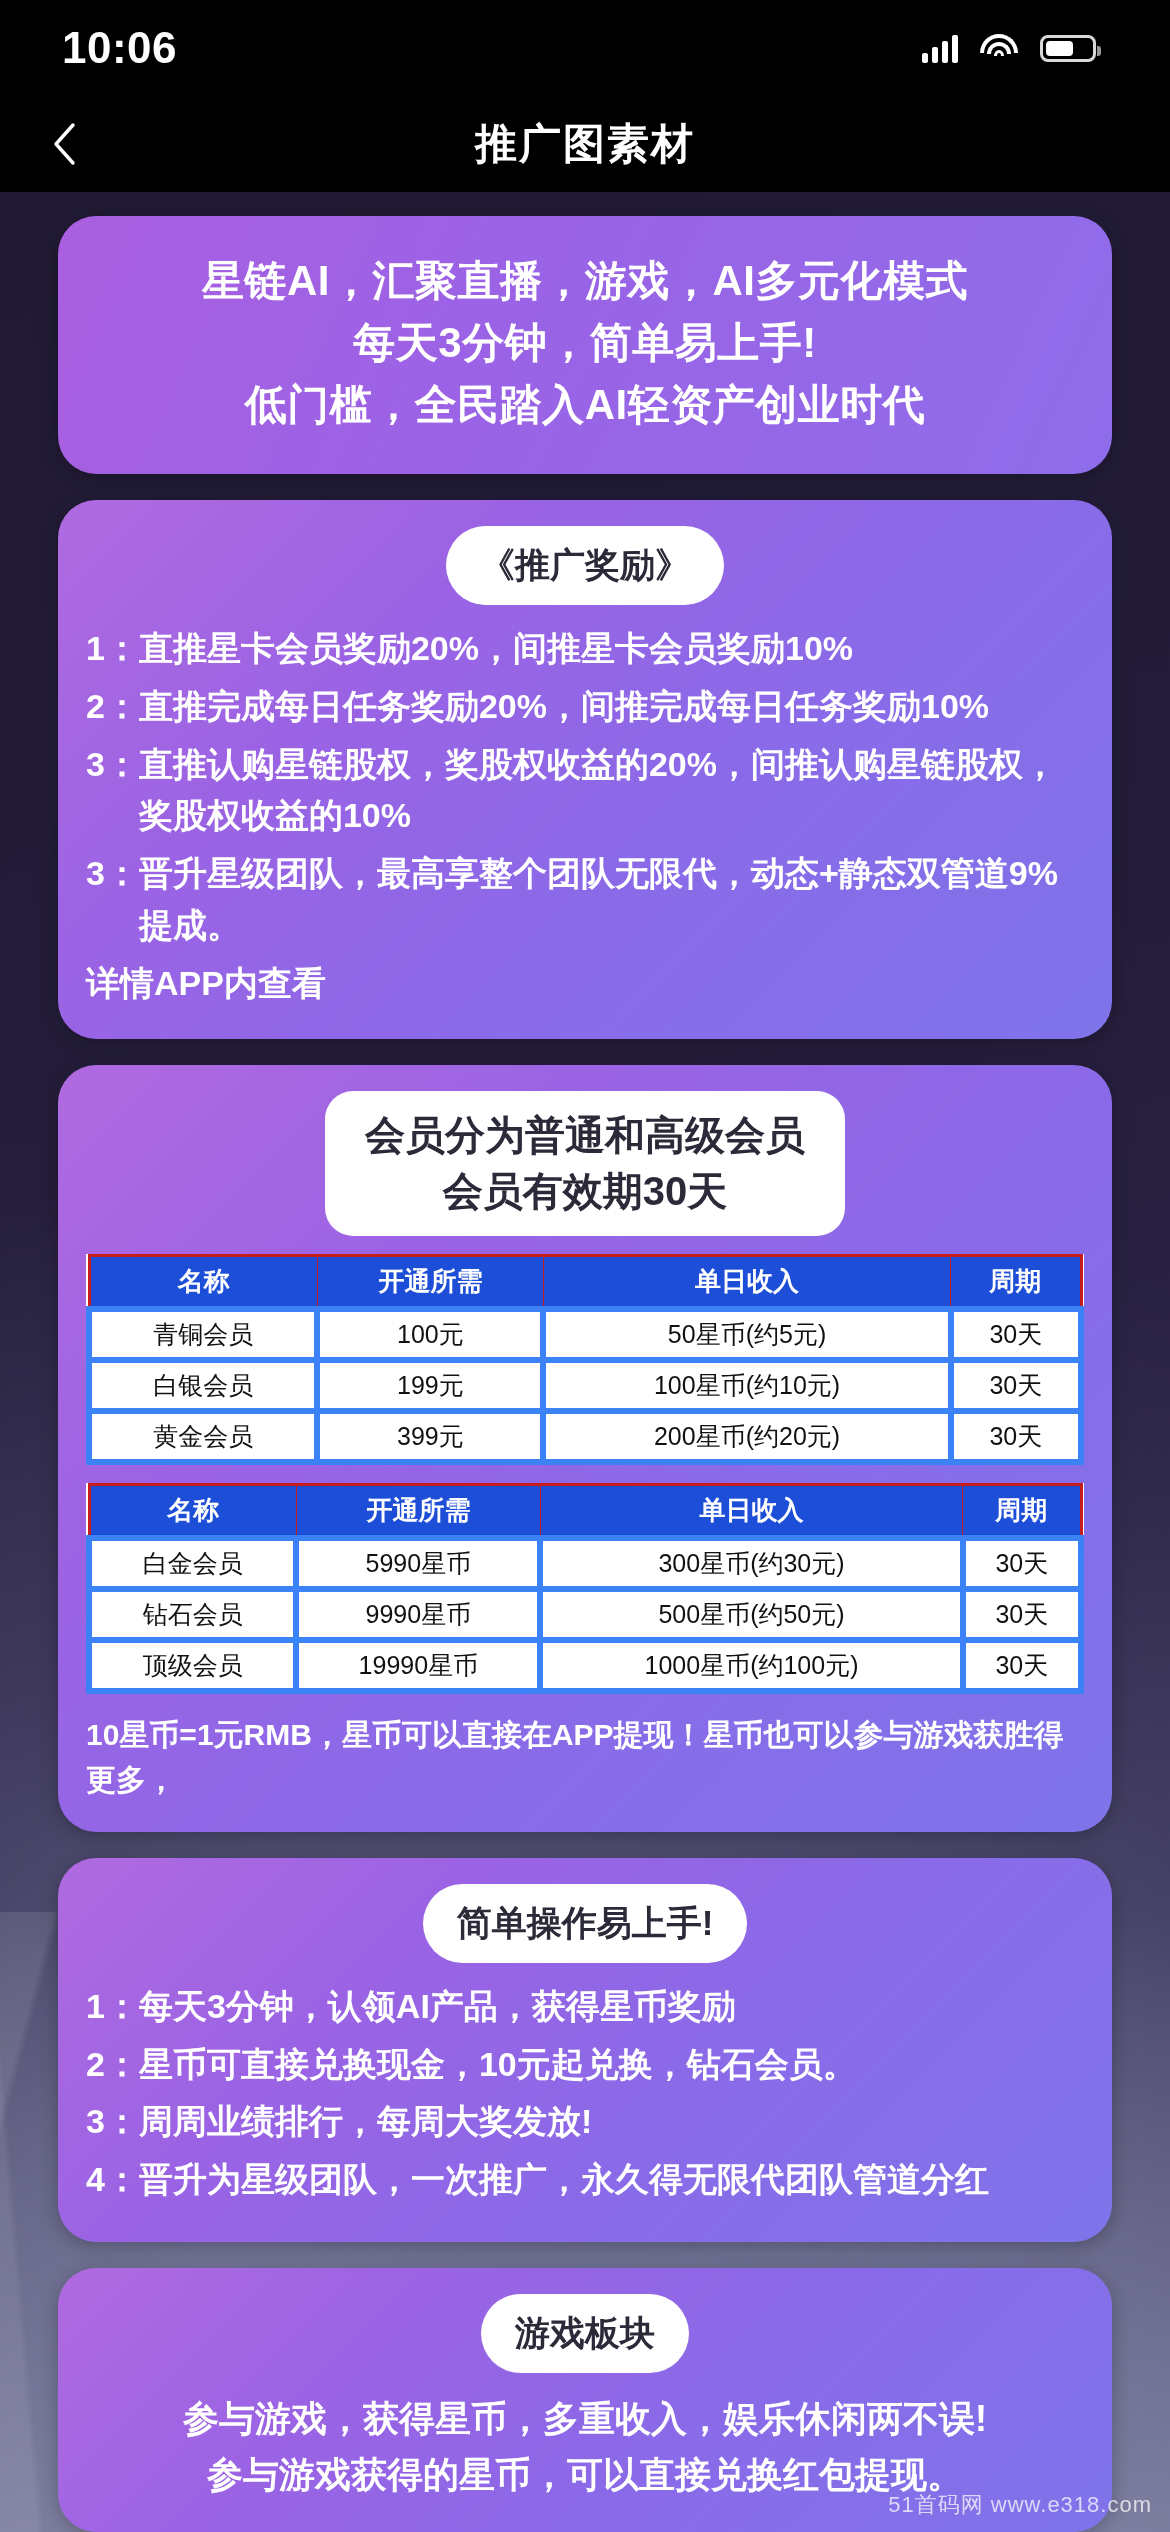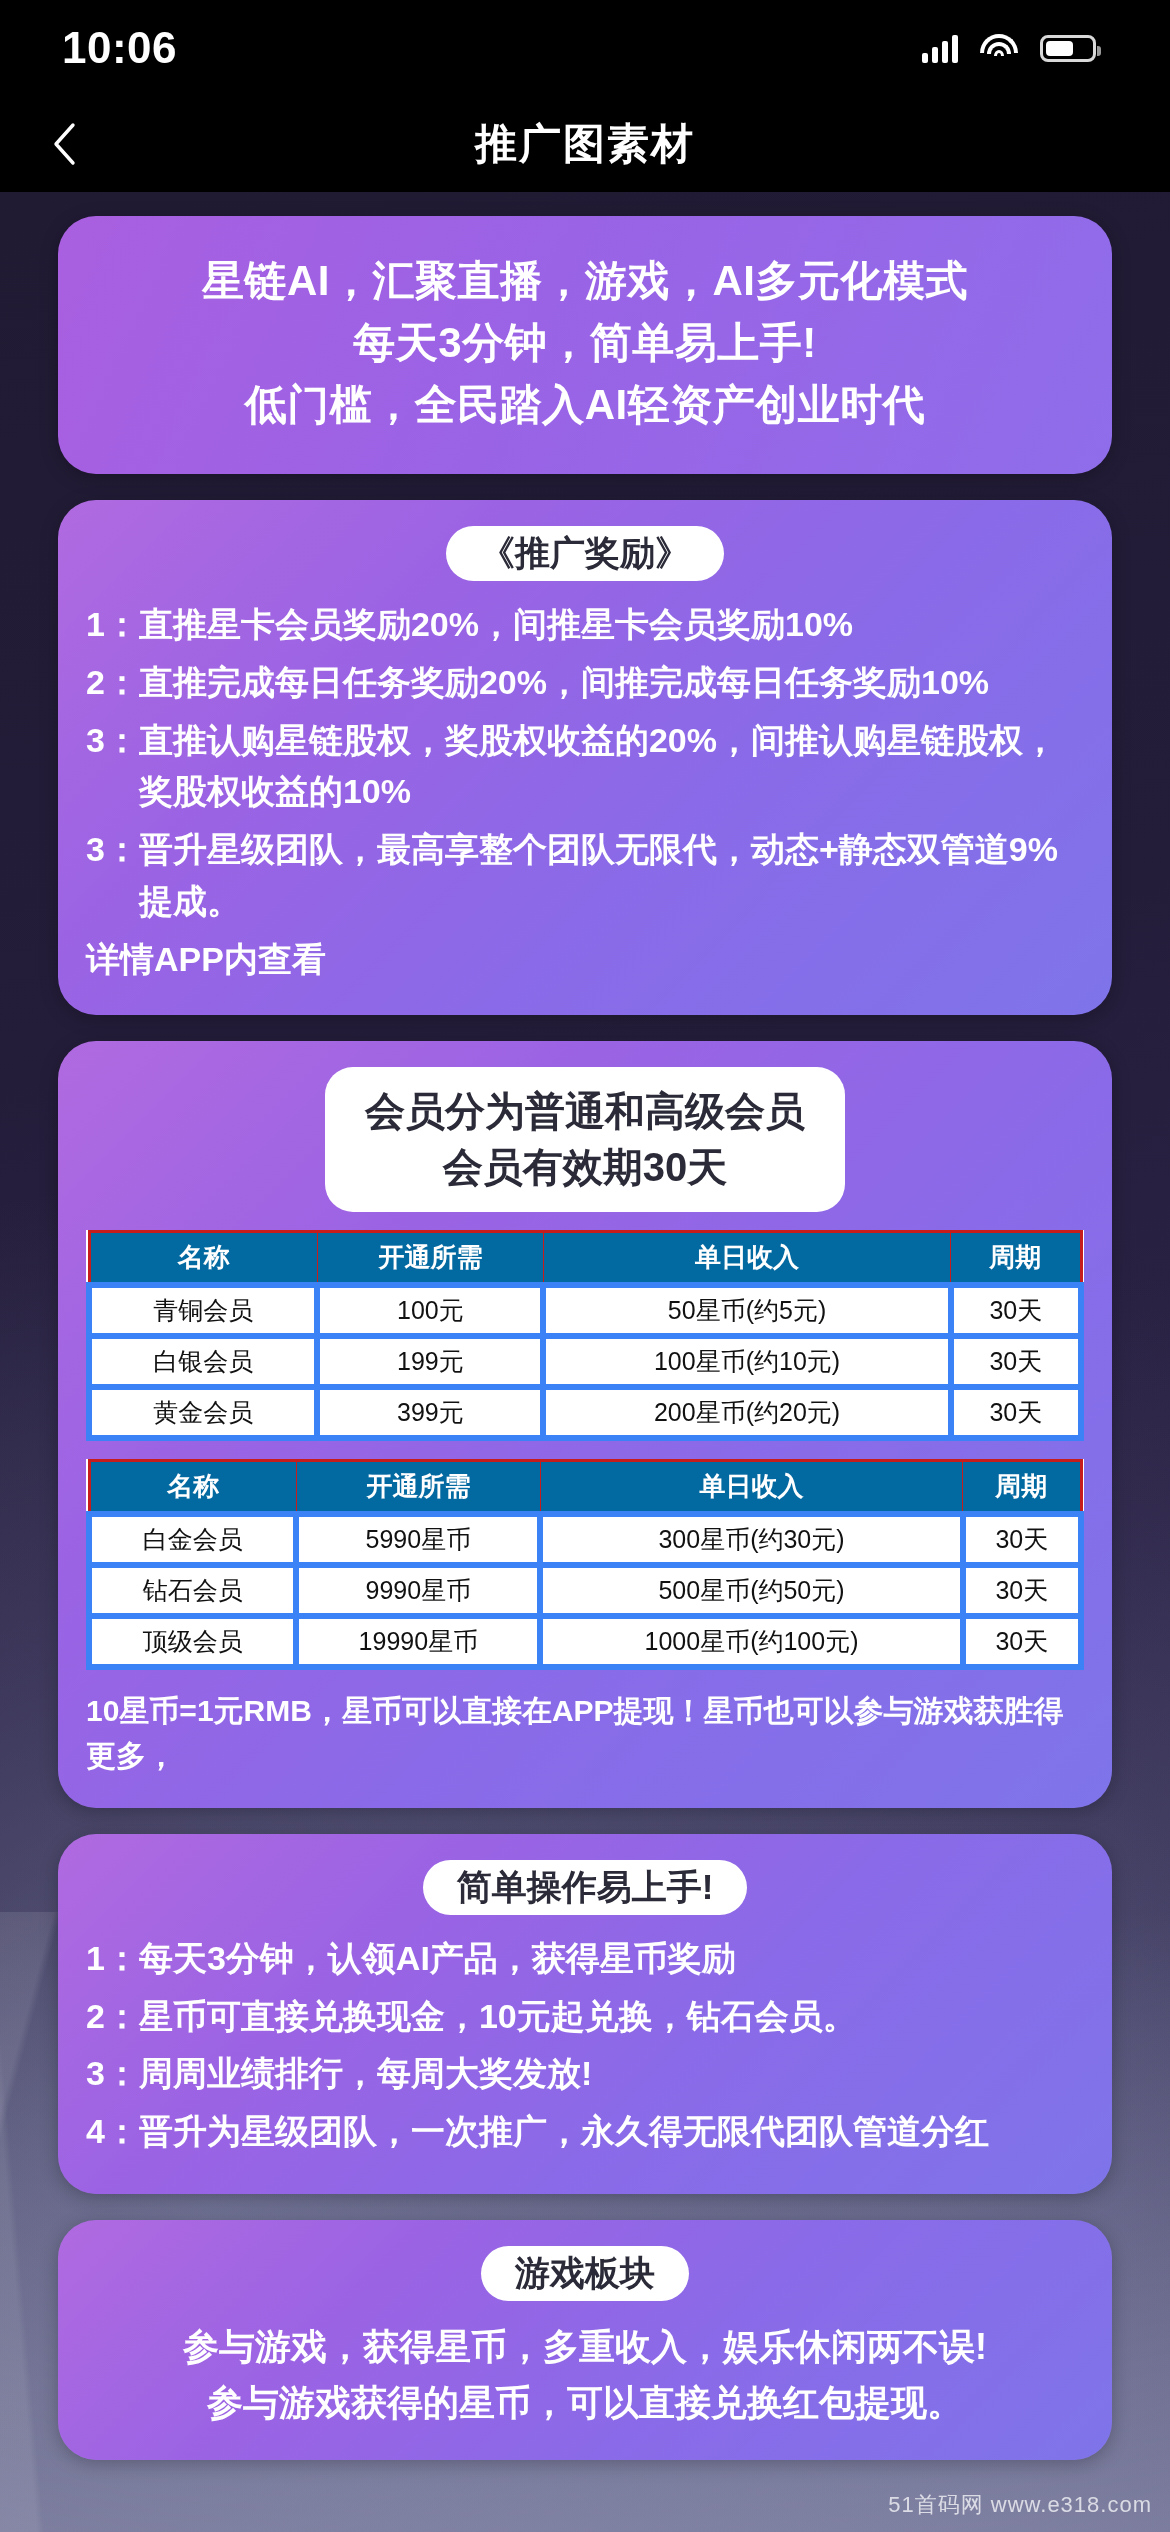--- a/index.html
+++ b/index.html
@@ -80,7 +80,7 @@
   .pill{
     display:block; margin:0 auto 18px auto; width:max-content;
     background:#fff; color:#2a2a38; border-radius:999px;
-    padding:4px 34px; font-size:35px; font-weight:700;
+    padding:16px 34px; font-size:35px; font-weight:700;
   }
   .pill.big{ font-size:40px; padding:16px 40px; line-height:1.42; text-align:center; border-radius:28px;}
 

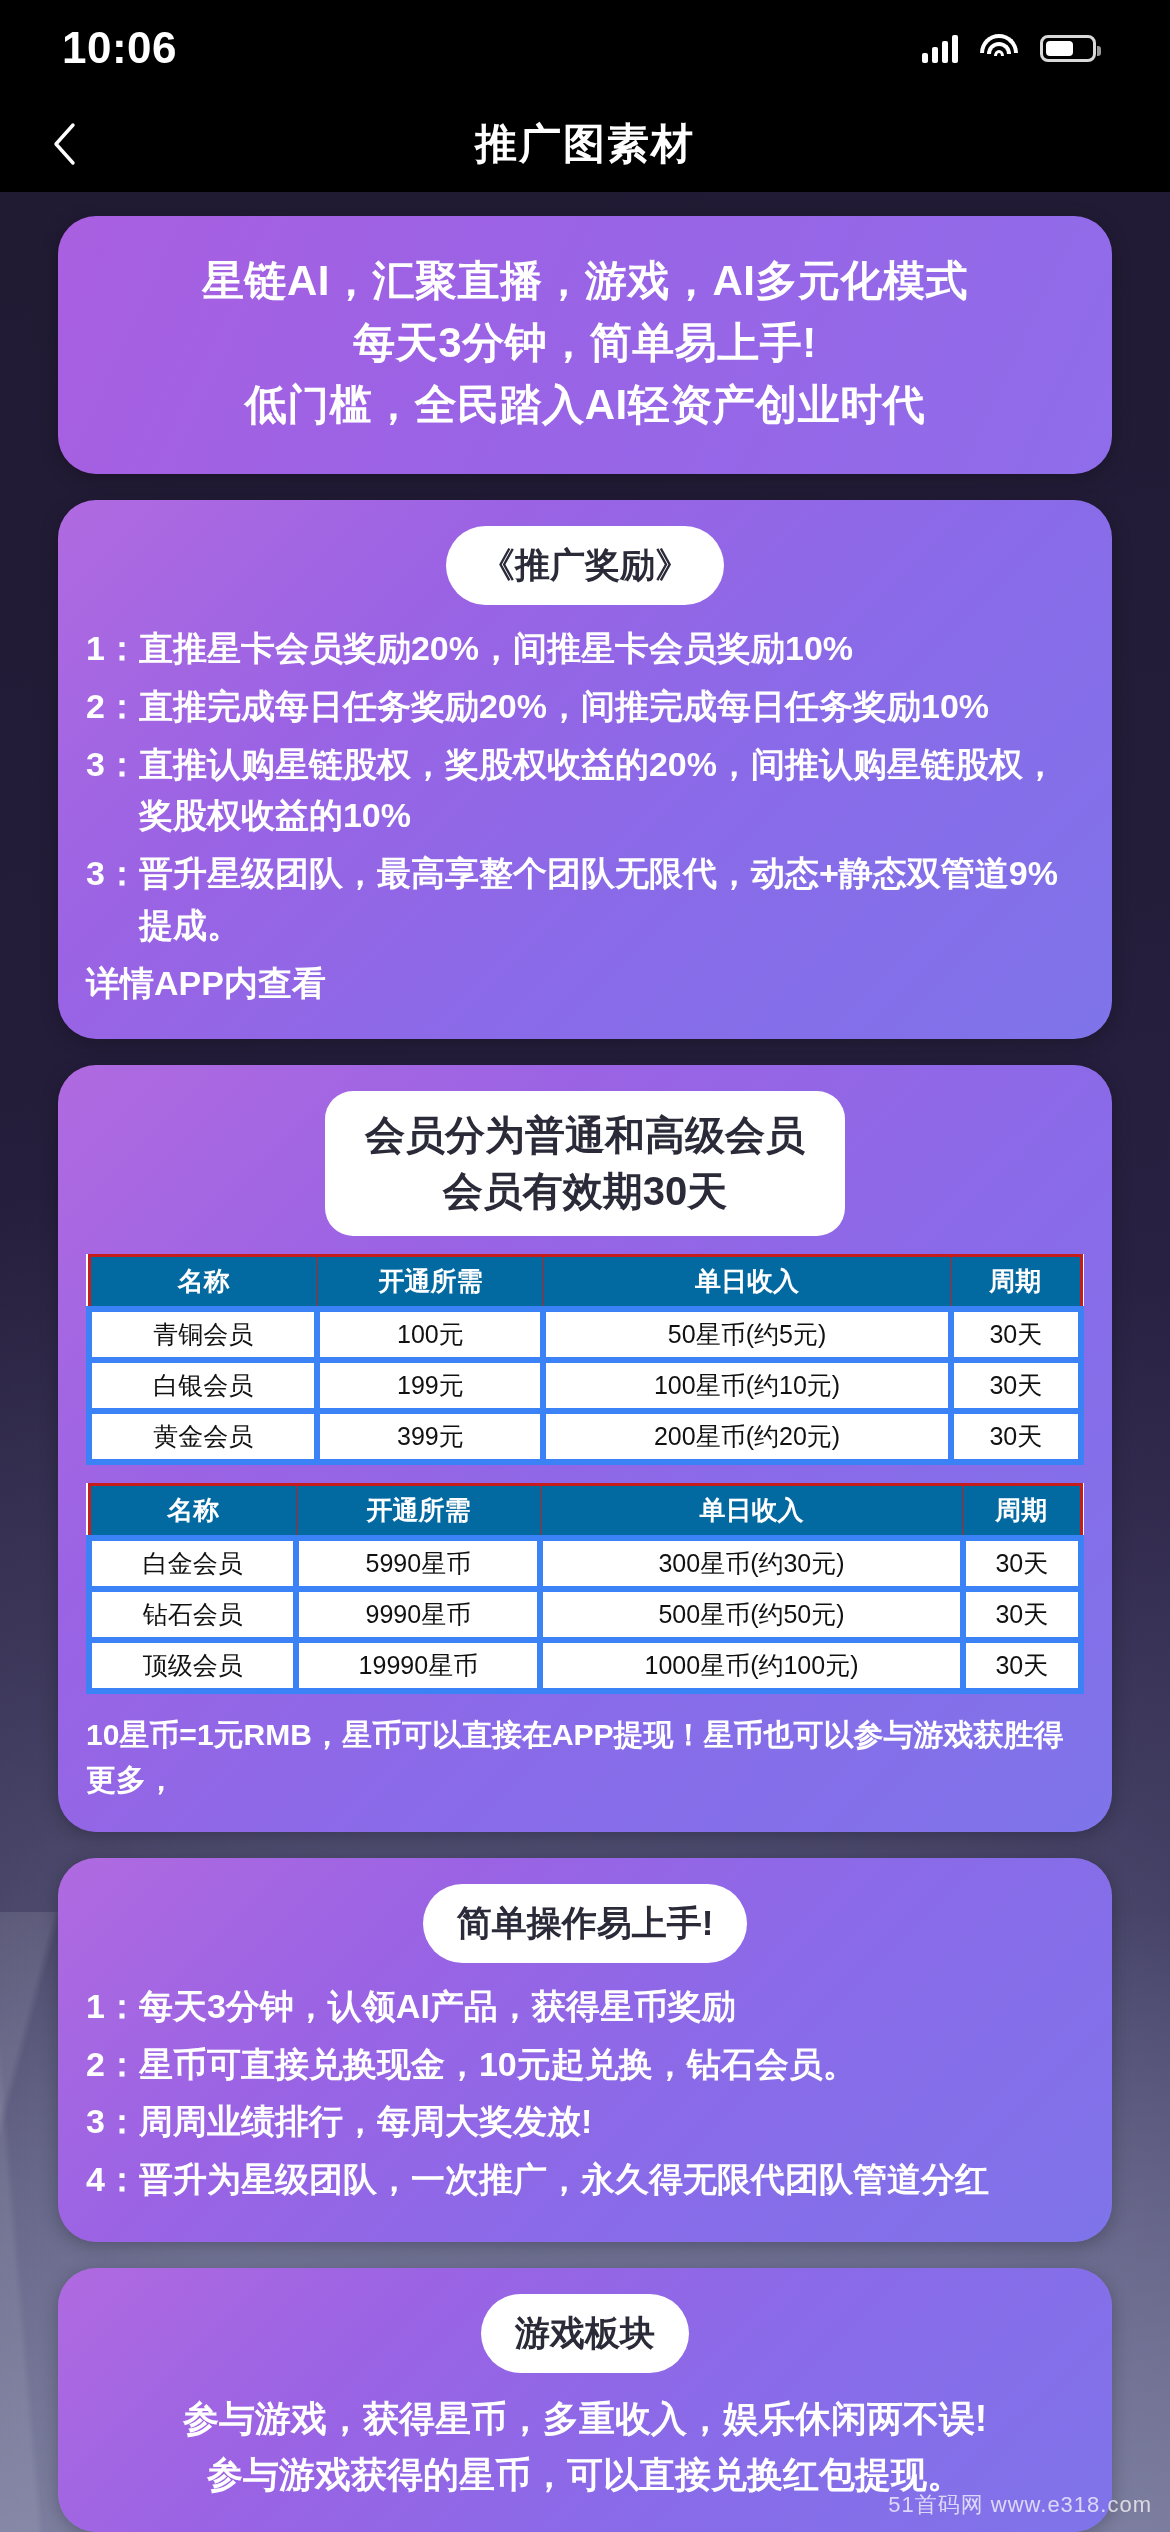--- a/index.html
+++ b/index.html
@@ -97,7 +97,7 @@
 
   table{ width:100%; border-collapse:collapse; background:#fff; color:#111;
          border:3px solid #c61c1c; margin-bottom:18px; }
-  th{ background:#0369a1; color:#fff; font-size:26px; font-weight:700; padding:7px 2px; border:1px solid #c61c1c; }
+  th{ background:#1d4ed8; color:#fff; font-size:26px; font-weight:700; padding:7px 2px; border:1px solid #c61c1c; }
   td{ font-size:25px; text-align:center; padding:6px 2px; border:6px solid #3b82f6; color:#111; }
 
   .note{ font-size:30px; font-weight:700; line-height:1.5; }

